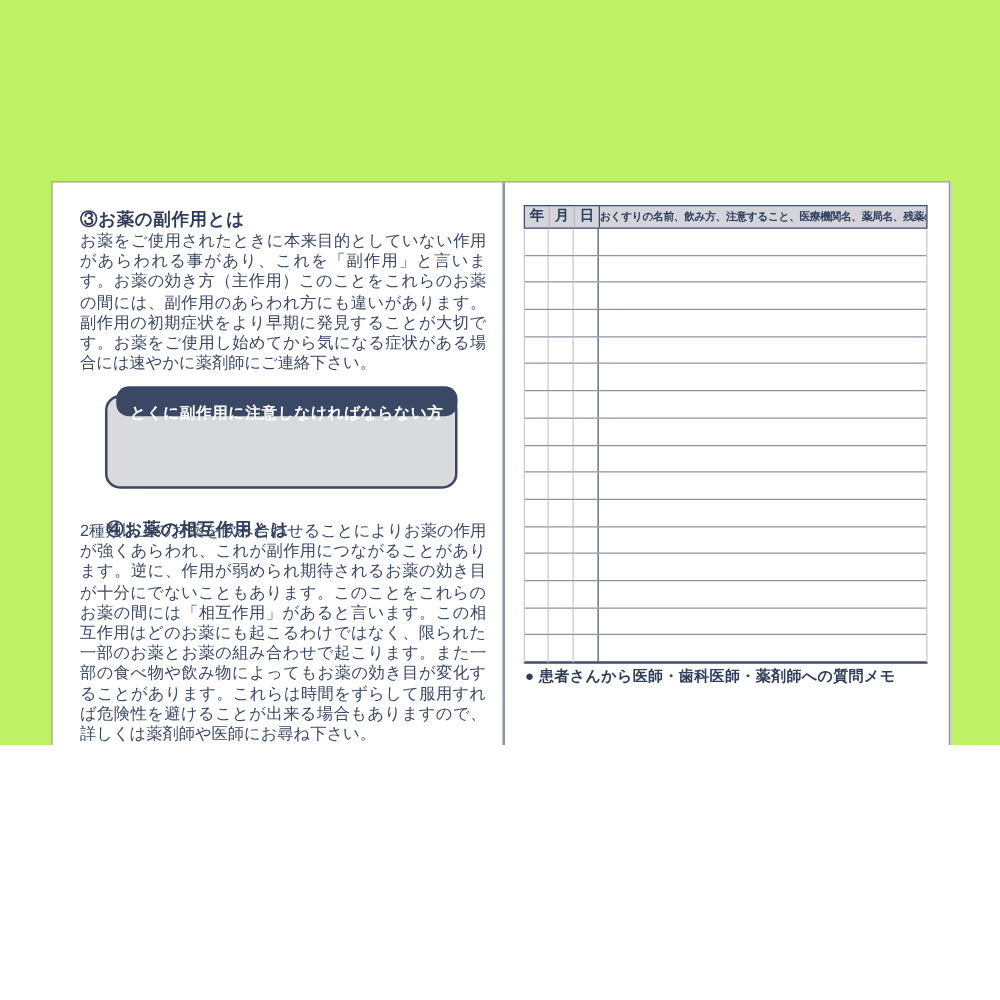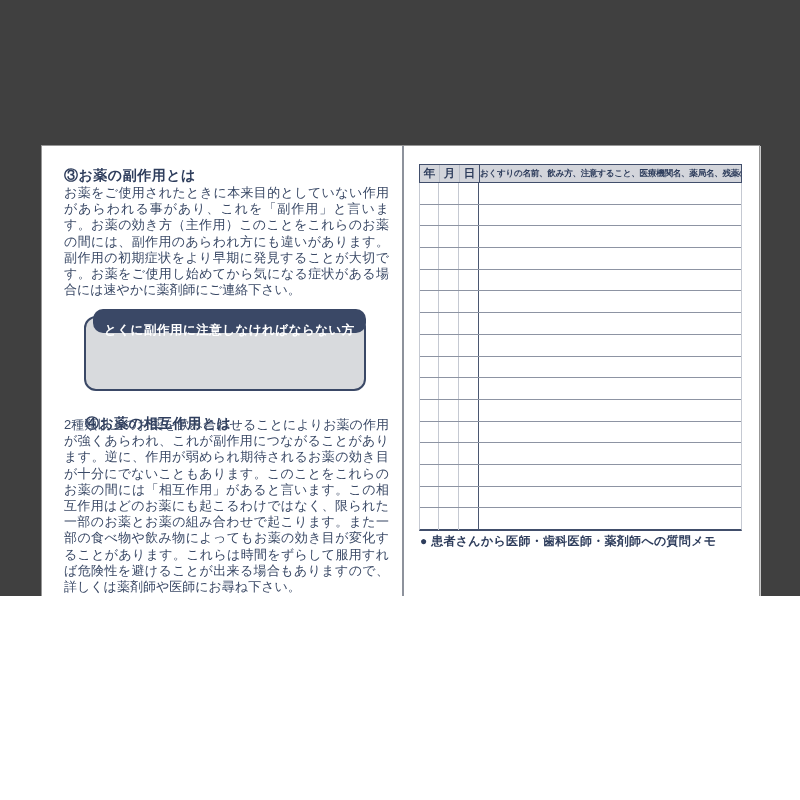--- a/index.html
+++ b/index.html
@@ -4,7 +4,7 @@
 <style>
   * { margin:0; padding:0; box-sizing:border-box; }
   html,body { width:800px; height:800px; background:#ffffff; font-family:"Liberation Sans", sans-serif; }
-  .canvas { position:relative; width:800px; height:596px; background:#404040; overflow:hidden; }
+  .canvas { position:relative; width:800px; height:596px; background:#bef264; overflow:hidden; }
 
   .spread {
     position:absolute; left:41px; top:145px; width:719px; height:507px;

